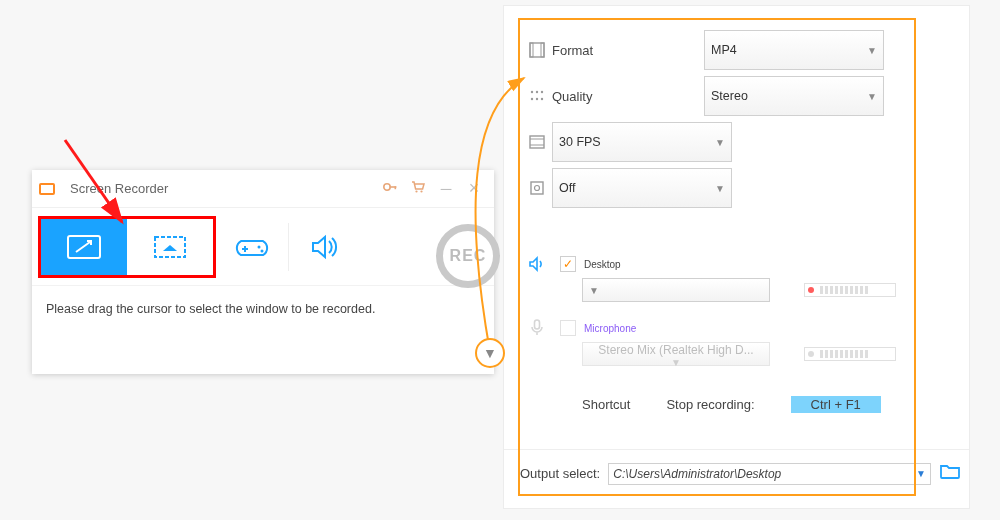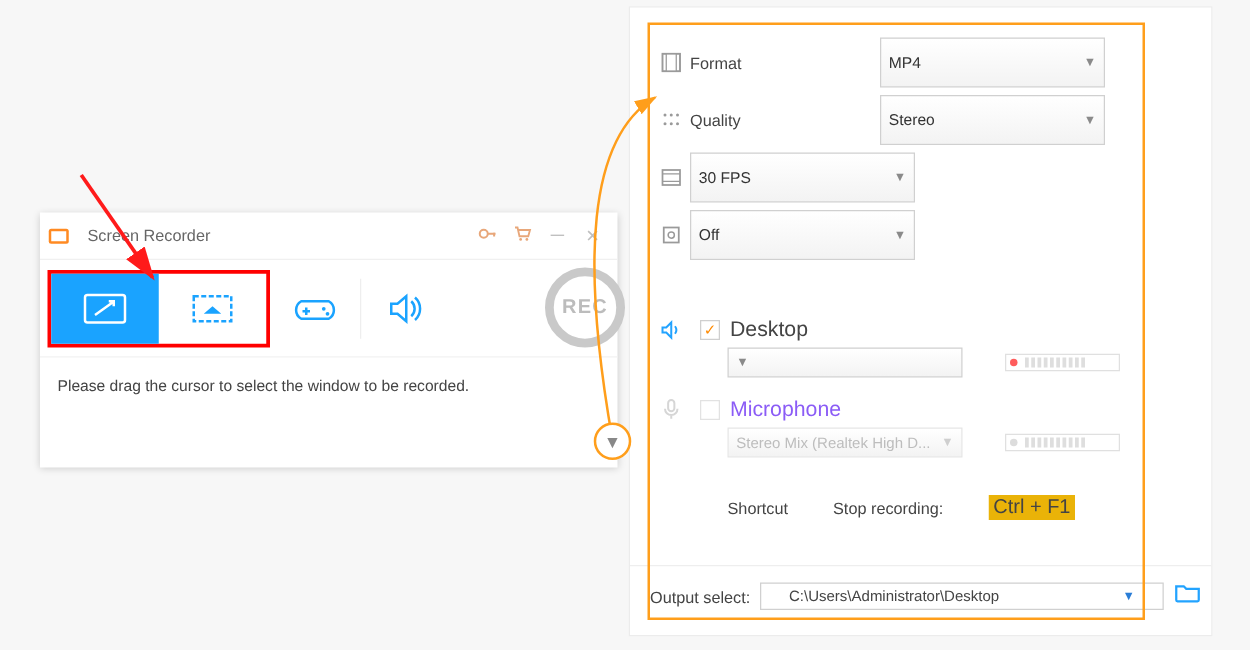--- a/index.html
+++ b/index.html
@@ -38,7 +38,7 @@
   }
   .sep { width:1px; height:48px; background:#eee; }
   .rec-circle {
-    position:absolute; right:-6px; top:6px;
+    position:absolute; right:-6px; top:16px;
     width:64px; height:64px; border-radius:50%; border:7px solid #c9c9c9;
     display:flex; align-items:center; justify-content:center;
     font-weight:800; color:#bcbcbc; font-size:16px; letter-spacing:1px;

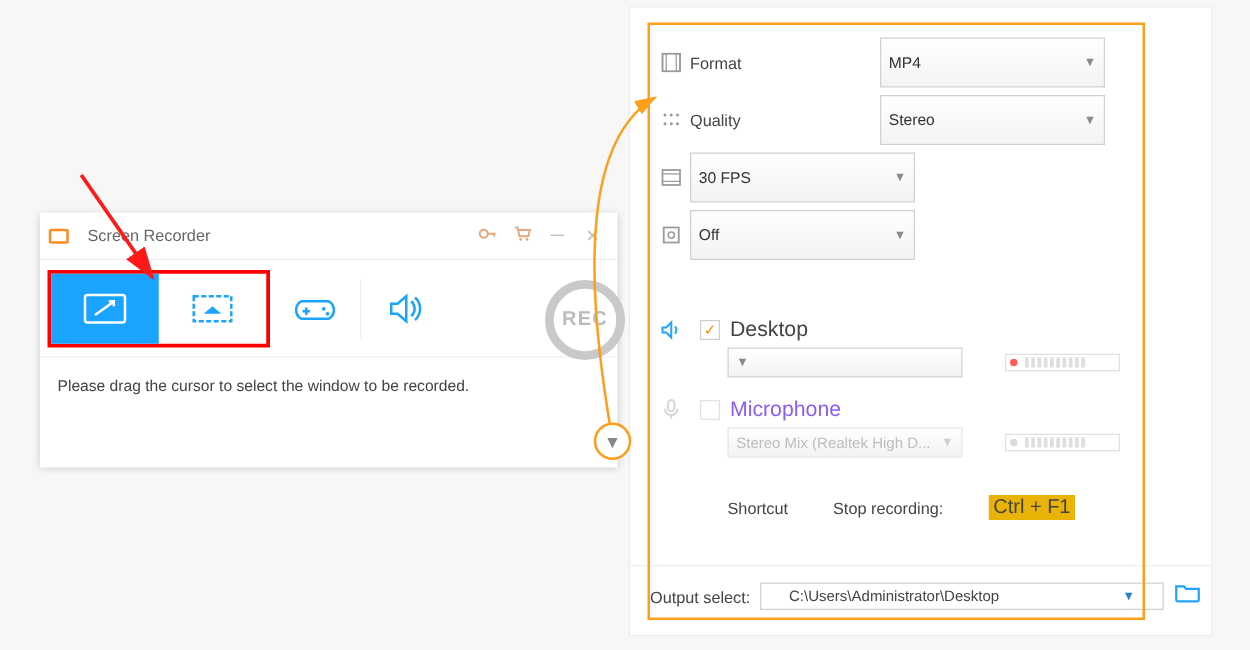--- a/index.html
+++ b/index.html
@@ -72,7 +72,7 @@
     width:16px; height:16px; border:1px solid #cfcfcf; display:flex; align-items:center; justify-content:center;
     font-size:12px; color:#ff8a00; background:#fff;
   }
-  .audio-label { font-size:17px; color:#444;text-align:center; }
+  .audio-label { font-size:10px; color:#444;text-align:center; }
   .audio-label.dim { color:#8b5cf6; }
   .device-combo {
     width:188px; height:24px; border:1px solid #d0d0d0; background:linear-gradient(#fff,#f3f3f3);

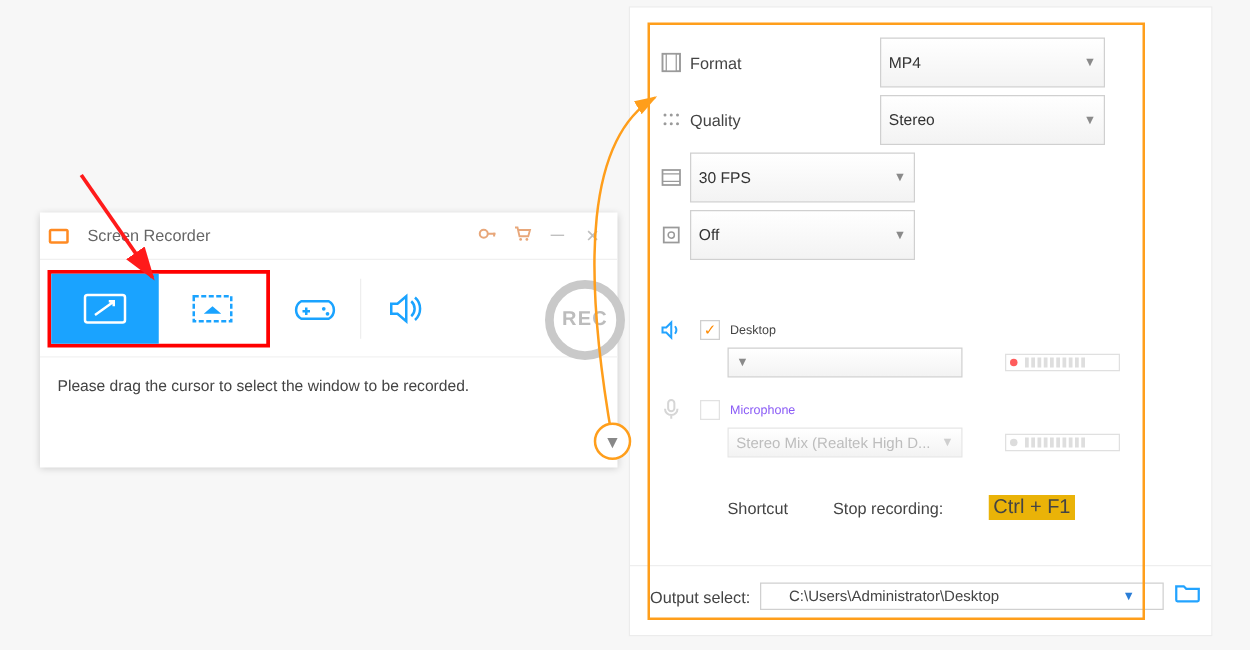--- a/index.html
+++ b/index.html
@@ -78,7 +78,7 @@
     width:188px; height:24px; border:1px solid #d0d0d0; background:linear-gradient(#fff,#f3f3f3);
     display:flex; align-items:center; padding:0 6px; justify-content:space-between; font-size:12px;
   }
-  .device-combo.dim { color:#bdbdbd; border-color:#e6e6e6; }
+  .device-combo.dim { color:#bdbdbd; border-color:#e6e6e6;flex-direction:column; }
   .level {
     width:92px; height:14px; border:1px solid #e0e0e0; background:#fff; display:flex; align-items:center; padding:0 3px; gap:2px;
   }

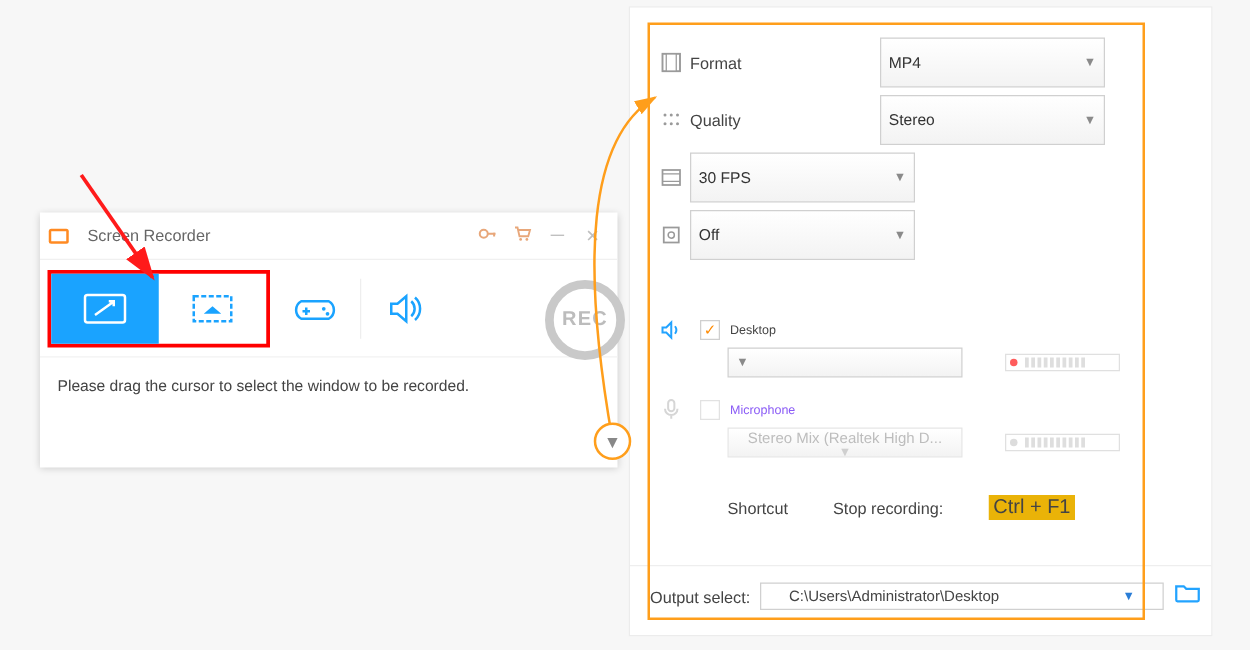--- a/index.html
+++ b/index.html
@@ -87,7 +87,7 @@
   .level.dim .dot { background:#dcdcdc; }
 
   .shortcut-row { margin:30px 0 0 60px; display:flex; align-items:center; font-size:13px; gap:36px; }
-  .kbd { background:#eab308; padding:1px 4px; font-size:16px; }
+  .kbd { background:#7dd3fc; padding:1px 20px; font-size:13px; }
 
   .divider { height:1px; background:#eee; margin-top:36px; }
   .output-row { display:flex; align-items:center; padding:12px 8px 0 16px; gap:8px; }

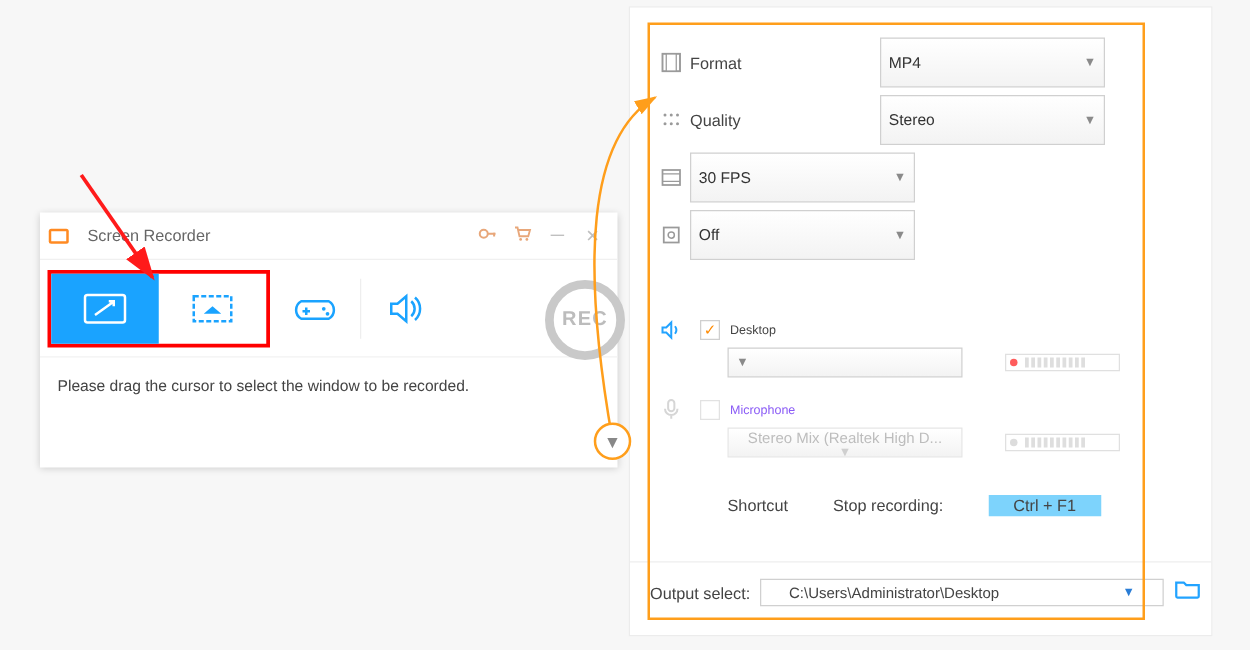--- a/index.html
+++ b/index.html
@@ -94,7 +94,7 @@
   .olabel { font-size:13px; color:#444; white-space:nowrap; }
   .path-combo {
     flex:1; height:22px; border:1px solid #d0d0d0; background:#fff;
-    display:flex; align-items:center; padding:0 22px; justify-content:space-between; font-size:12px;
+    display:flex; align-items:center; padding:0 4px; justify-content:space-between; font-size:12px;font-style:italic;
   }
   .folder-icon { color:#22a3ff; font-size:20px; }
 

